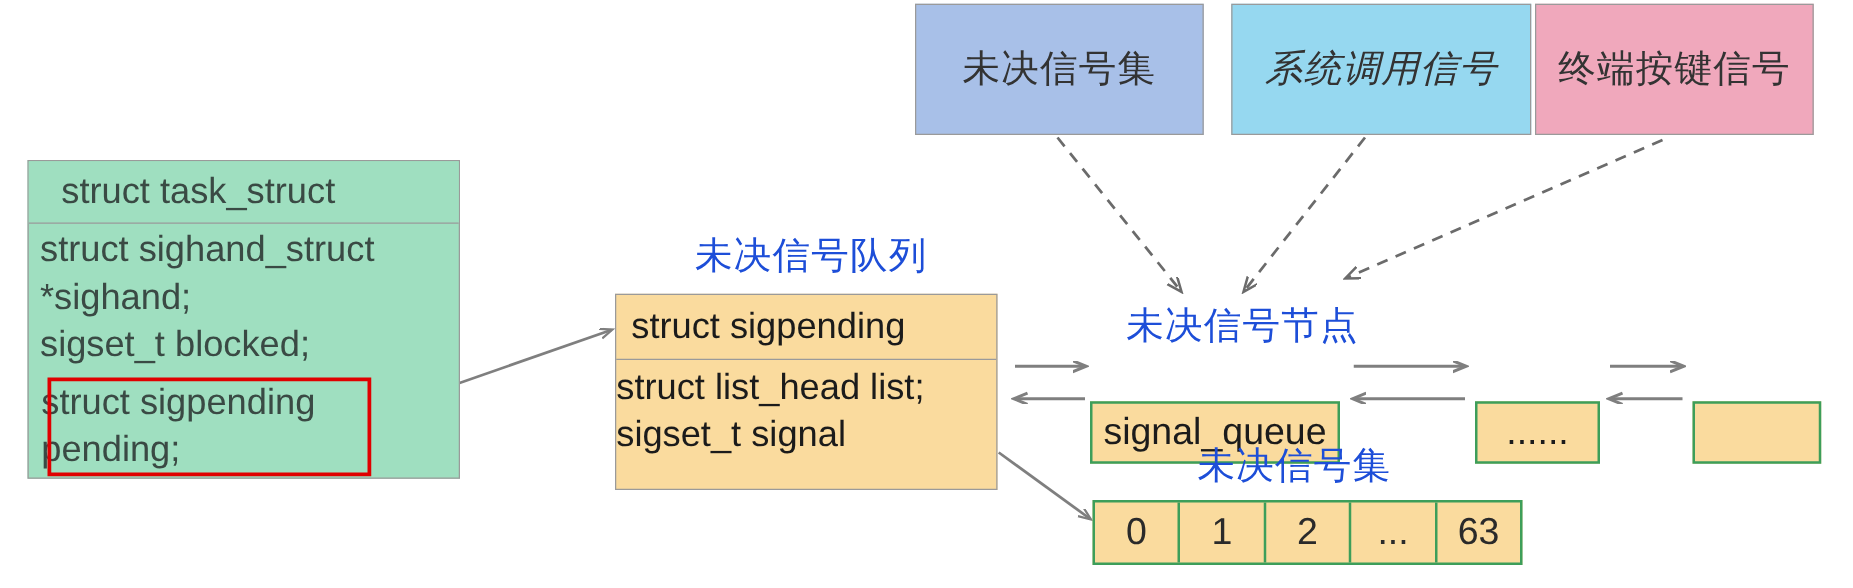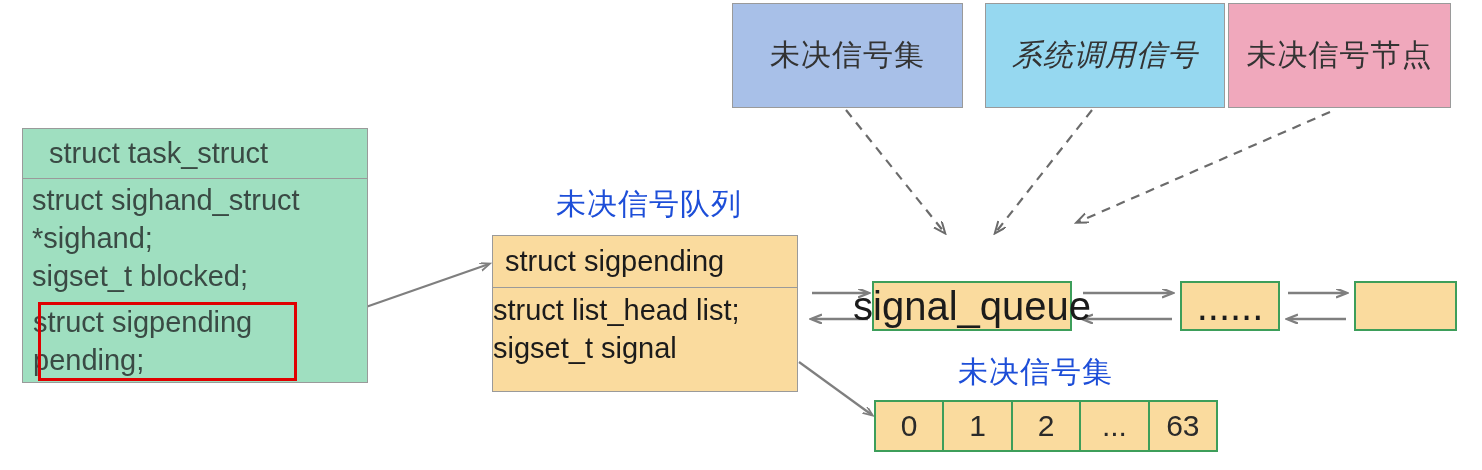--- a/index.html
+++ b/index.html
@@ -195,7 +195,7 @@
 
   <div class="abs srcbox cyan" style="left:985px; top:3px; width:240px; height:105px;font-style:italic;">系统调用信号</div>
 
-  <div class="abs srcbox pink" style="left:1228px; top:3px; width:223px; height:105px;">未决信号节点</div>
+  <div class="abs srcbox pink" style="left:1228px; top:3px; width:223px; height:105px;">终端按键信号</div>
 
   <div class="abs greenbox" style="left:22px; top:128px; width:346px; height:255px;">
     <div class="green-header" style="height:50px;">struct task_struct</div>

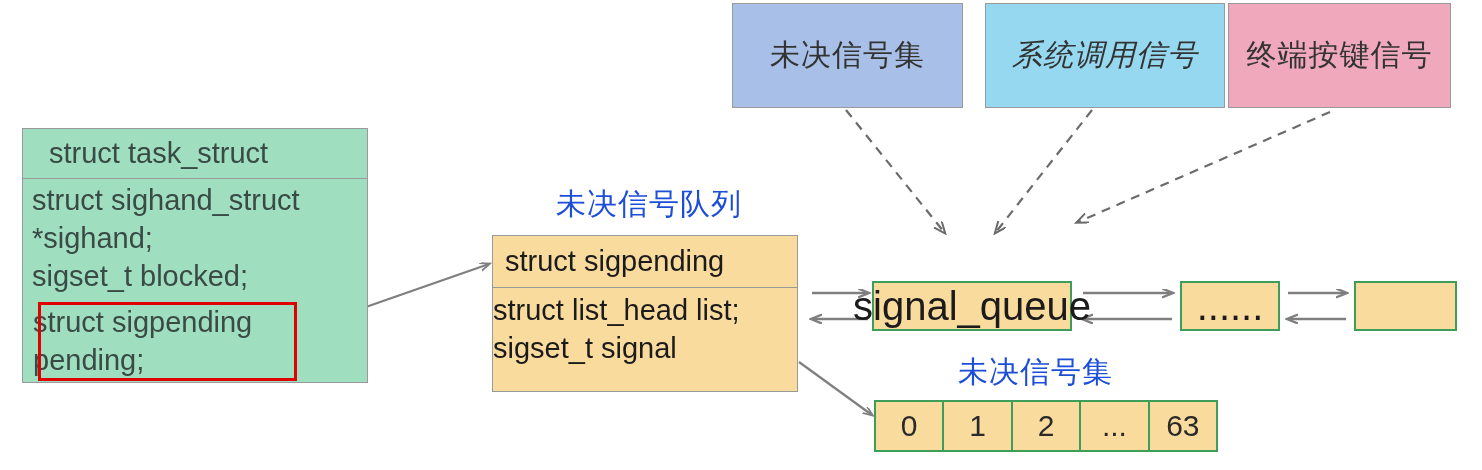--- a/index.html
+++ b/index.html
@@ -216,6 +216,7 @@
 sigset_t signal</div>
   </div>
 
+  <div class="abs cnlabel" style="left:901px; top:240px;">未决信号节点</div>
 
   <div class="abs nodebox" style="left:872px; top:281px; width:200px; height:50px;">signal_queue</div>
 

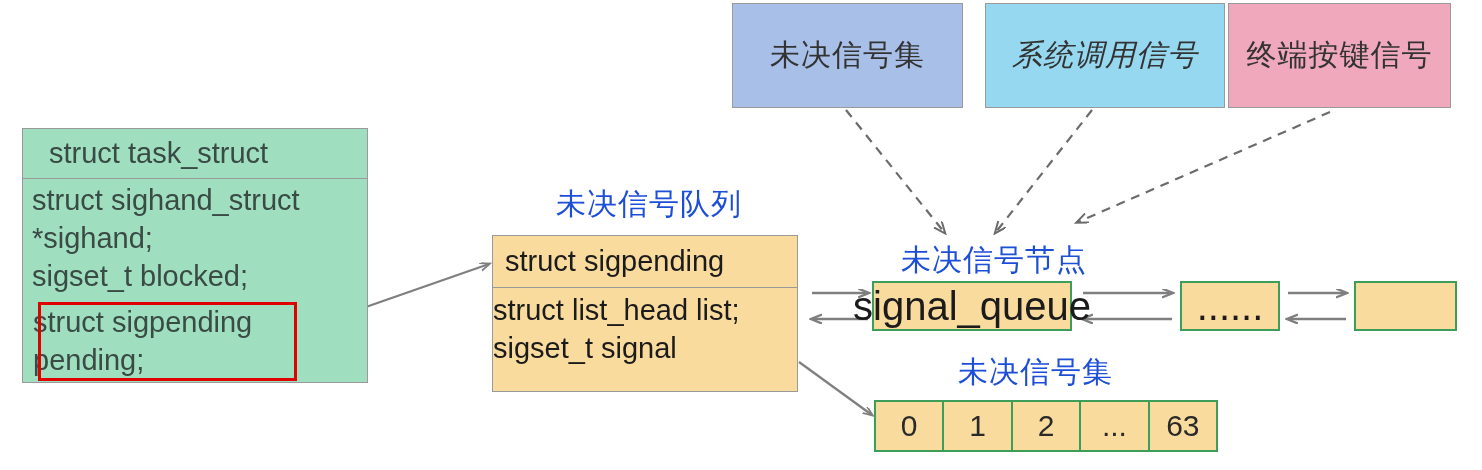--- a/index.html
+++ b/index.html
@@ -98,8 +98,9 @@
     display: flex;
     align-items: center;
     justify-content: center;
-    font-size: 40px;
+    font-size: 30px;
     color: #1b1b1b;
+    margin-top: 40px;
   }
 
   

